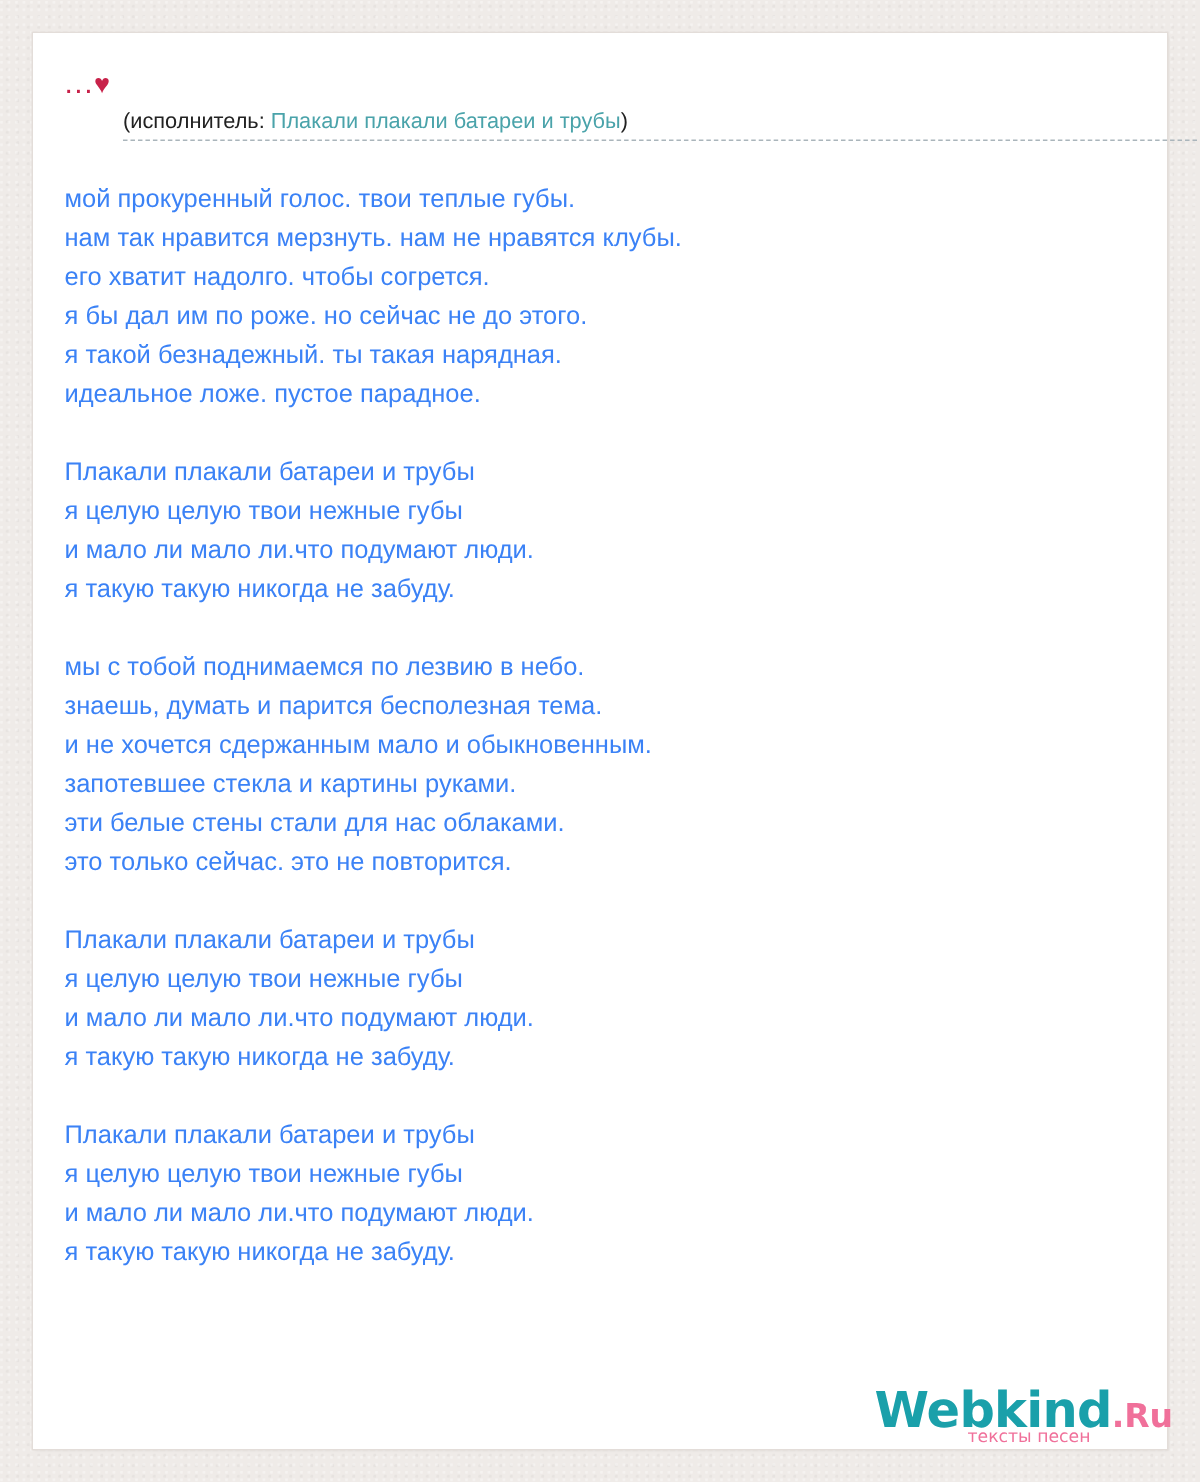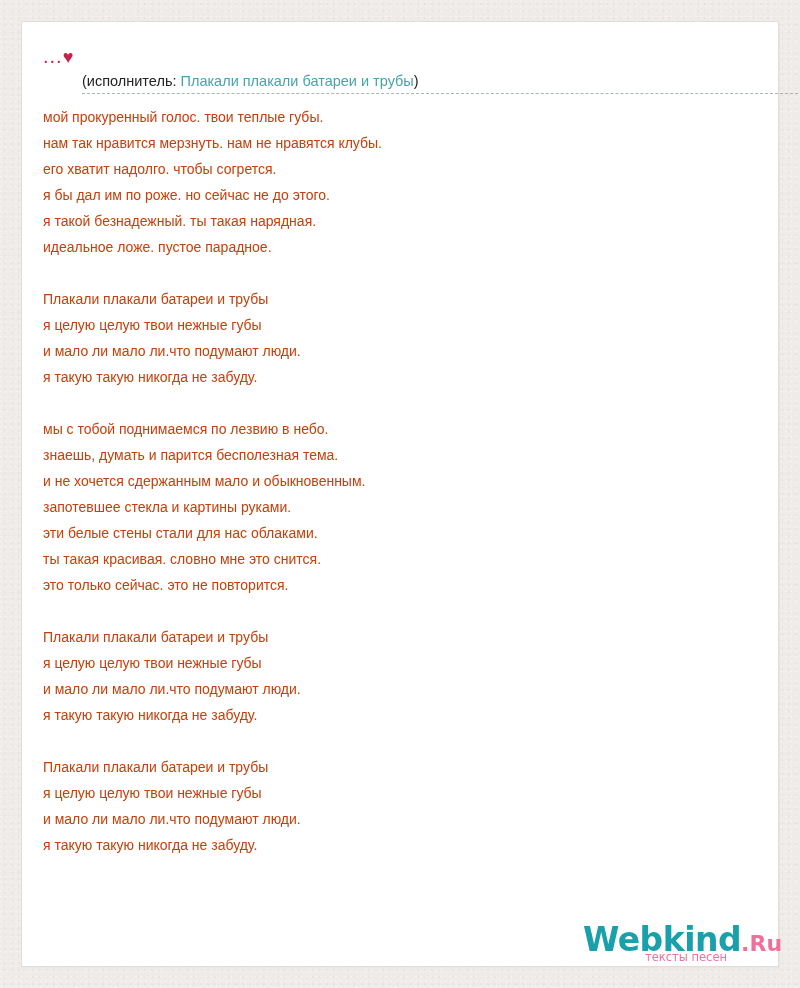--- a/index.html
+++ b/index.html
@@ -58,10 +58,10 @@
     .lyrics {
       position: absolute;
       left: 21px;
-      top: 82px;
-      font-size: 14px;
+      top: 98px;
+      font-size: 17px;
       line-height: 26px;
-      color: #c2410c;
+      color: #3b82f6;
     }
     .stanza {
       margin: 0 0 26px 0;

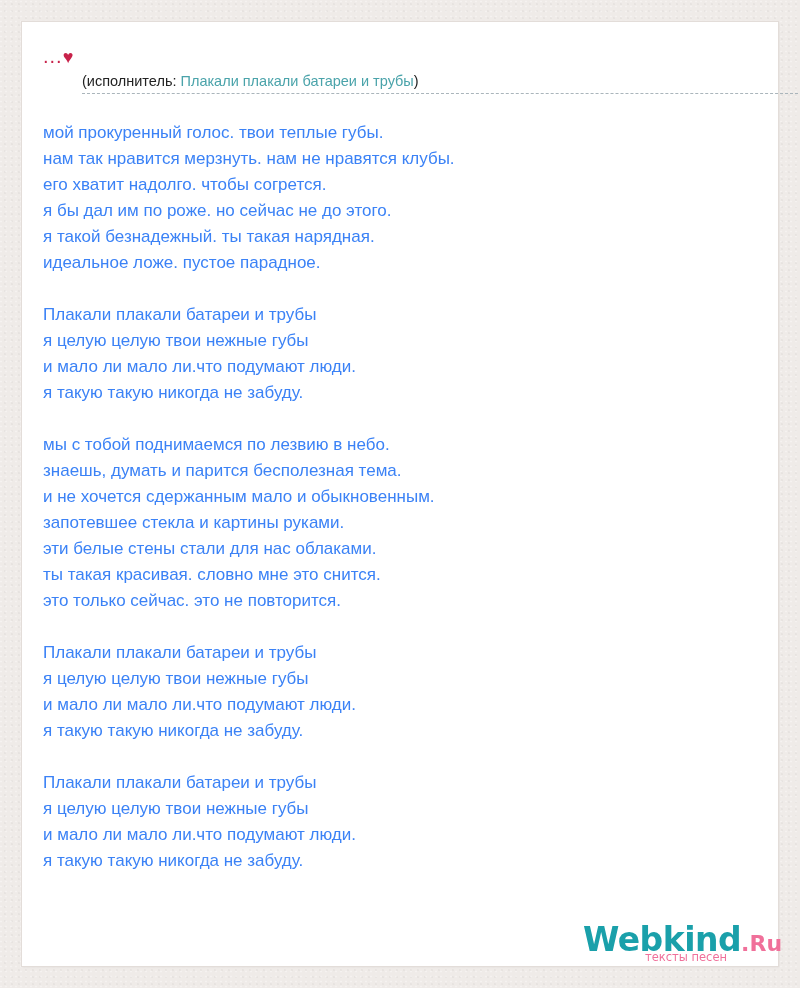--- a/index.html
+++ b/index.html
@@ -136,7 +136,6 @@
       <span class="line">и не хочется сдержанным мало и обыкновенным.</span>
       <span class="line">запотевшее стекла и картины руками.</span>
       <span class="line">эти белые стены стали для нас облаками.</span>
-      <span class="line">ты такая красивая. словно мне это снится.</span>
       <span class="line">это только сейчас. это не повторится.</span>
     </div>
     <div class="stanza">

